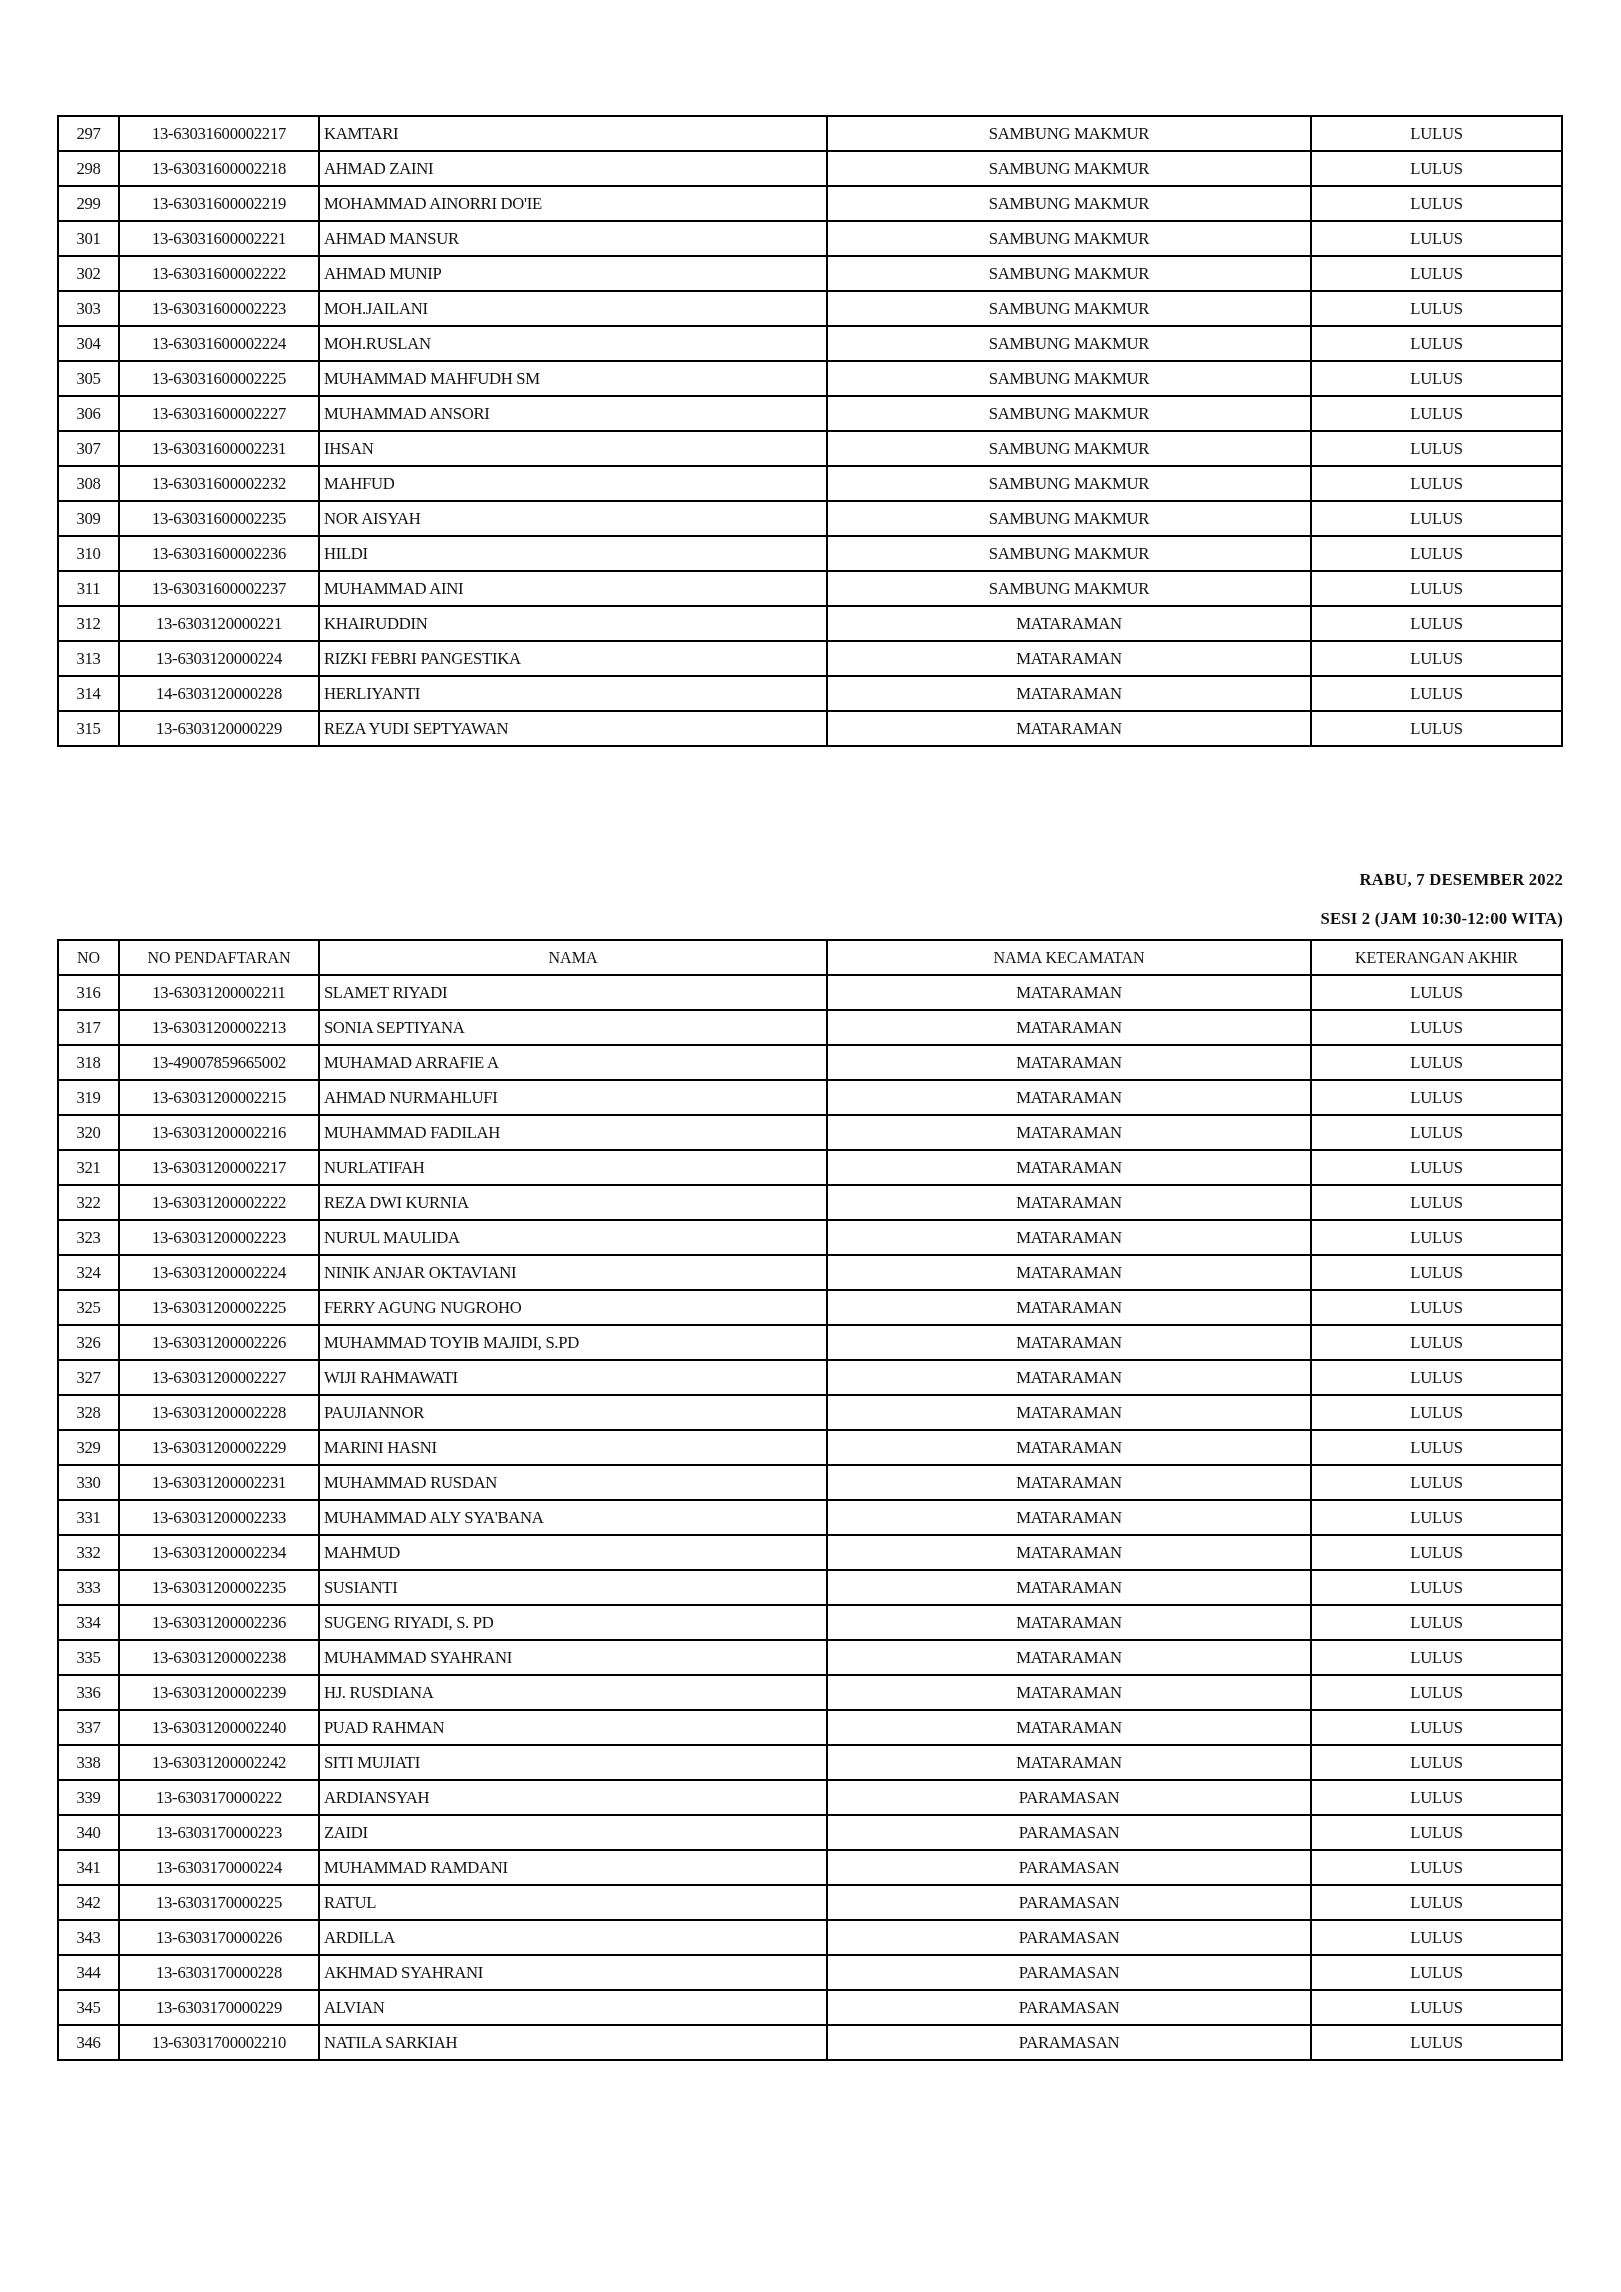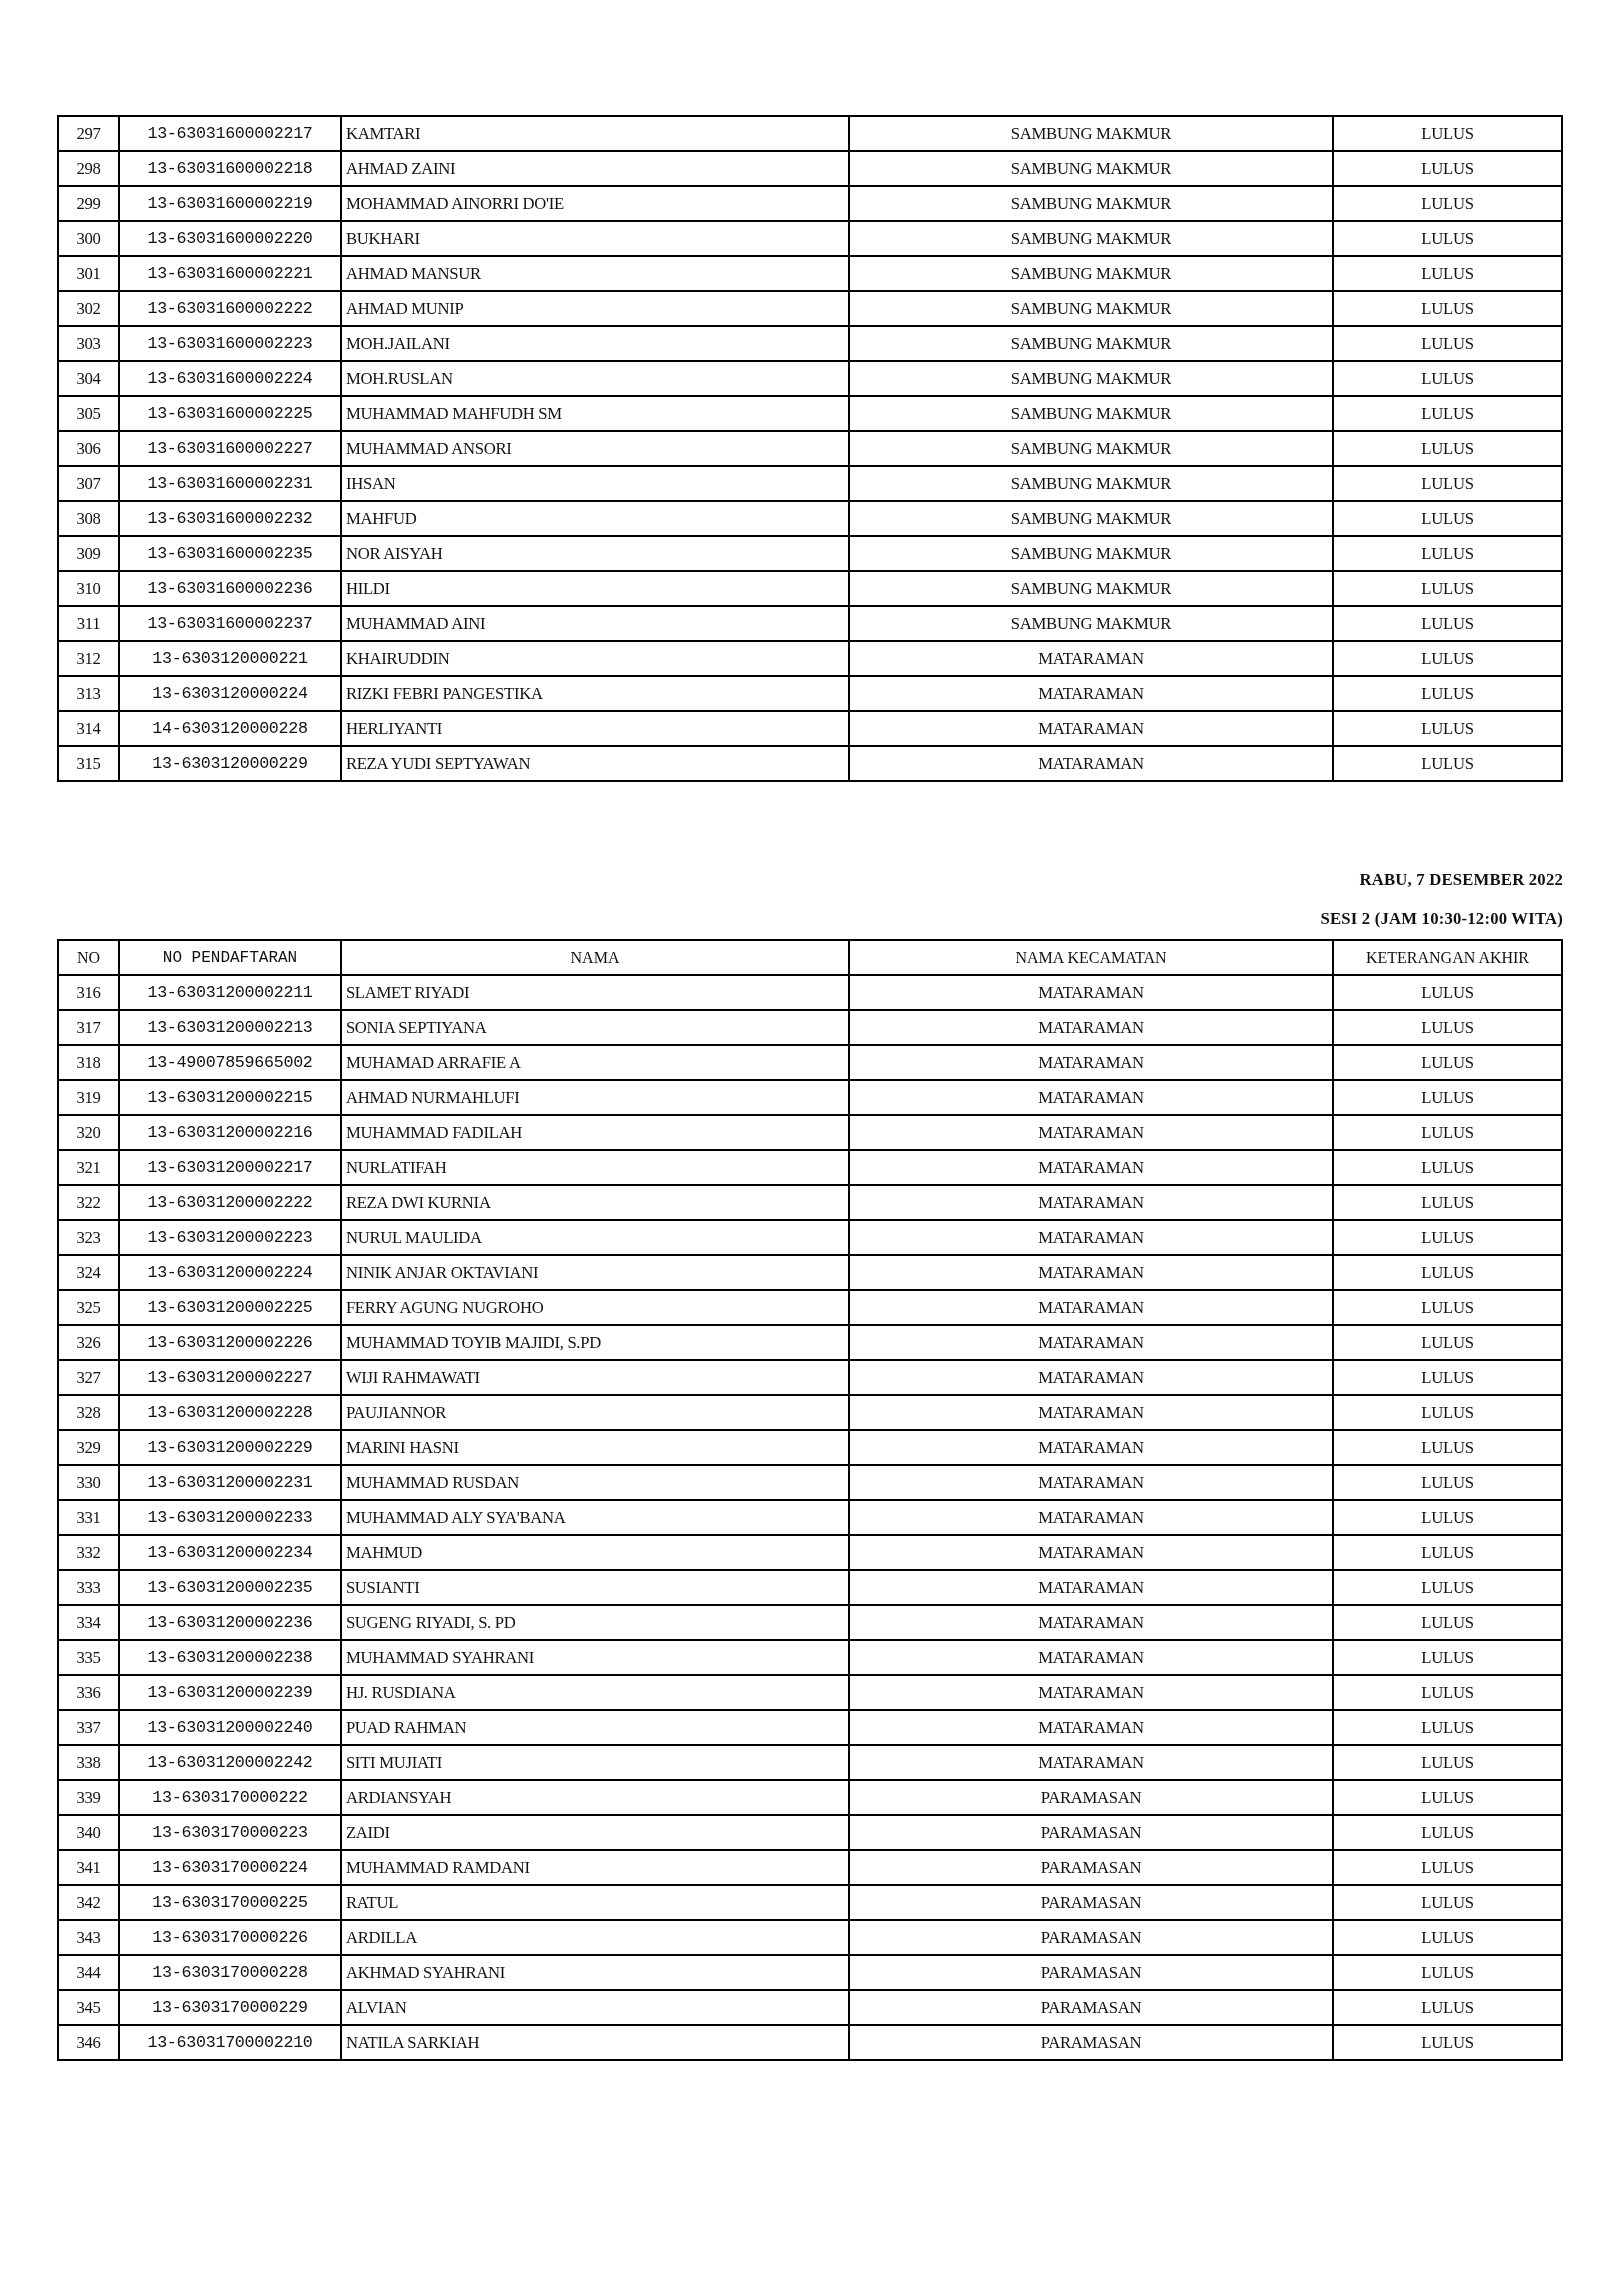--- a/index.html
+++ b/index.html
@@ -13,7 +13,7 @@
                  white-space: nowrap; overflow: hidden; }
     table.grid th { font-size: 16px; letter-spacing: 0; }
     .c-no { width: 61px; text-align: center; }
-    .c-reg { width: 222px; text-align: center; font-family: Liberation Mono, monospace; }
+    .c-reg { width: 200px; text-align: center; }
     .c-name { width: 508px; text-align: left; }
     .c-kec { width: 484px; text-align: center; margin-left: 45px; }
     .c-ket { width: auto; text-align: center; border-radius: 8px; }

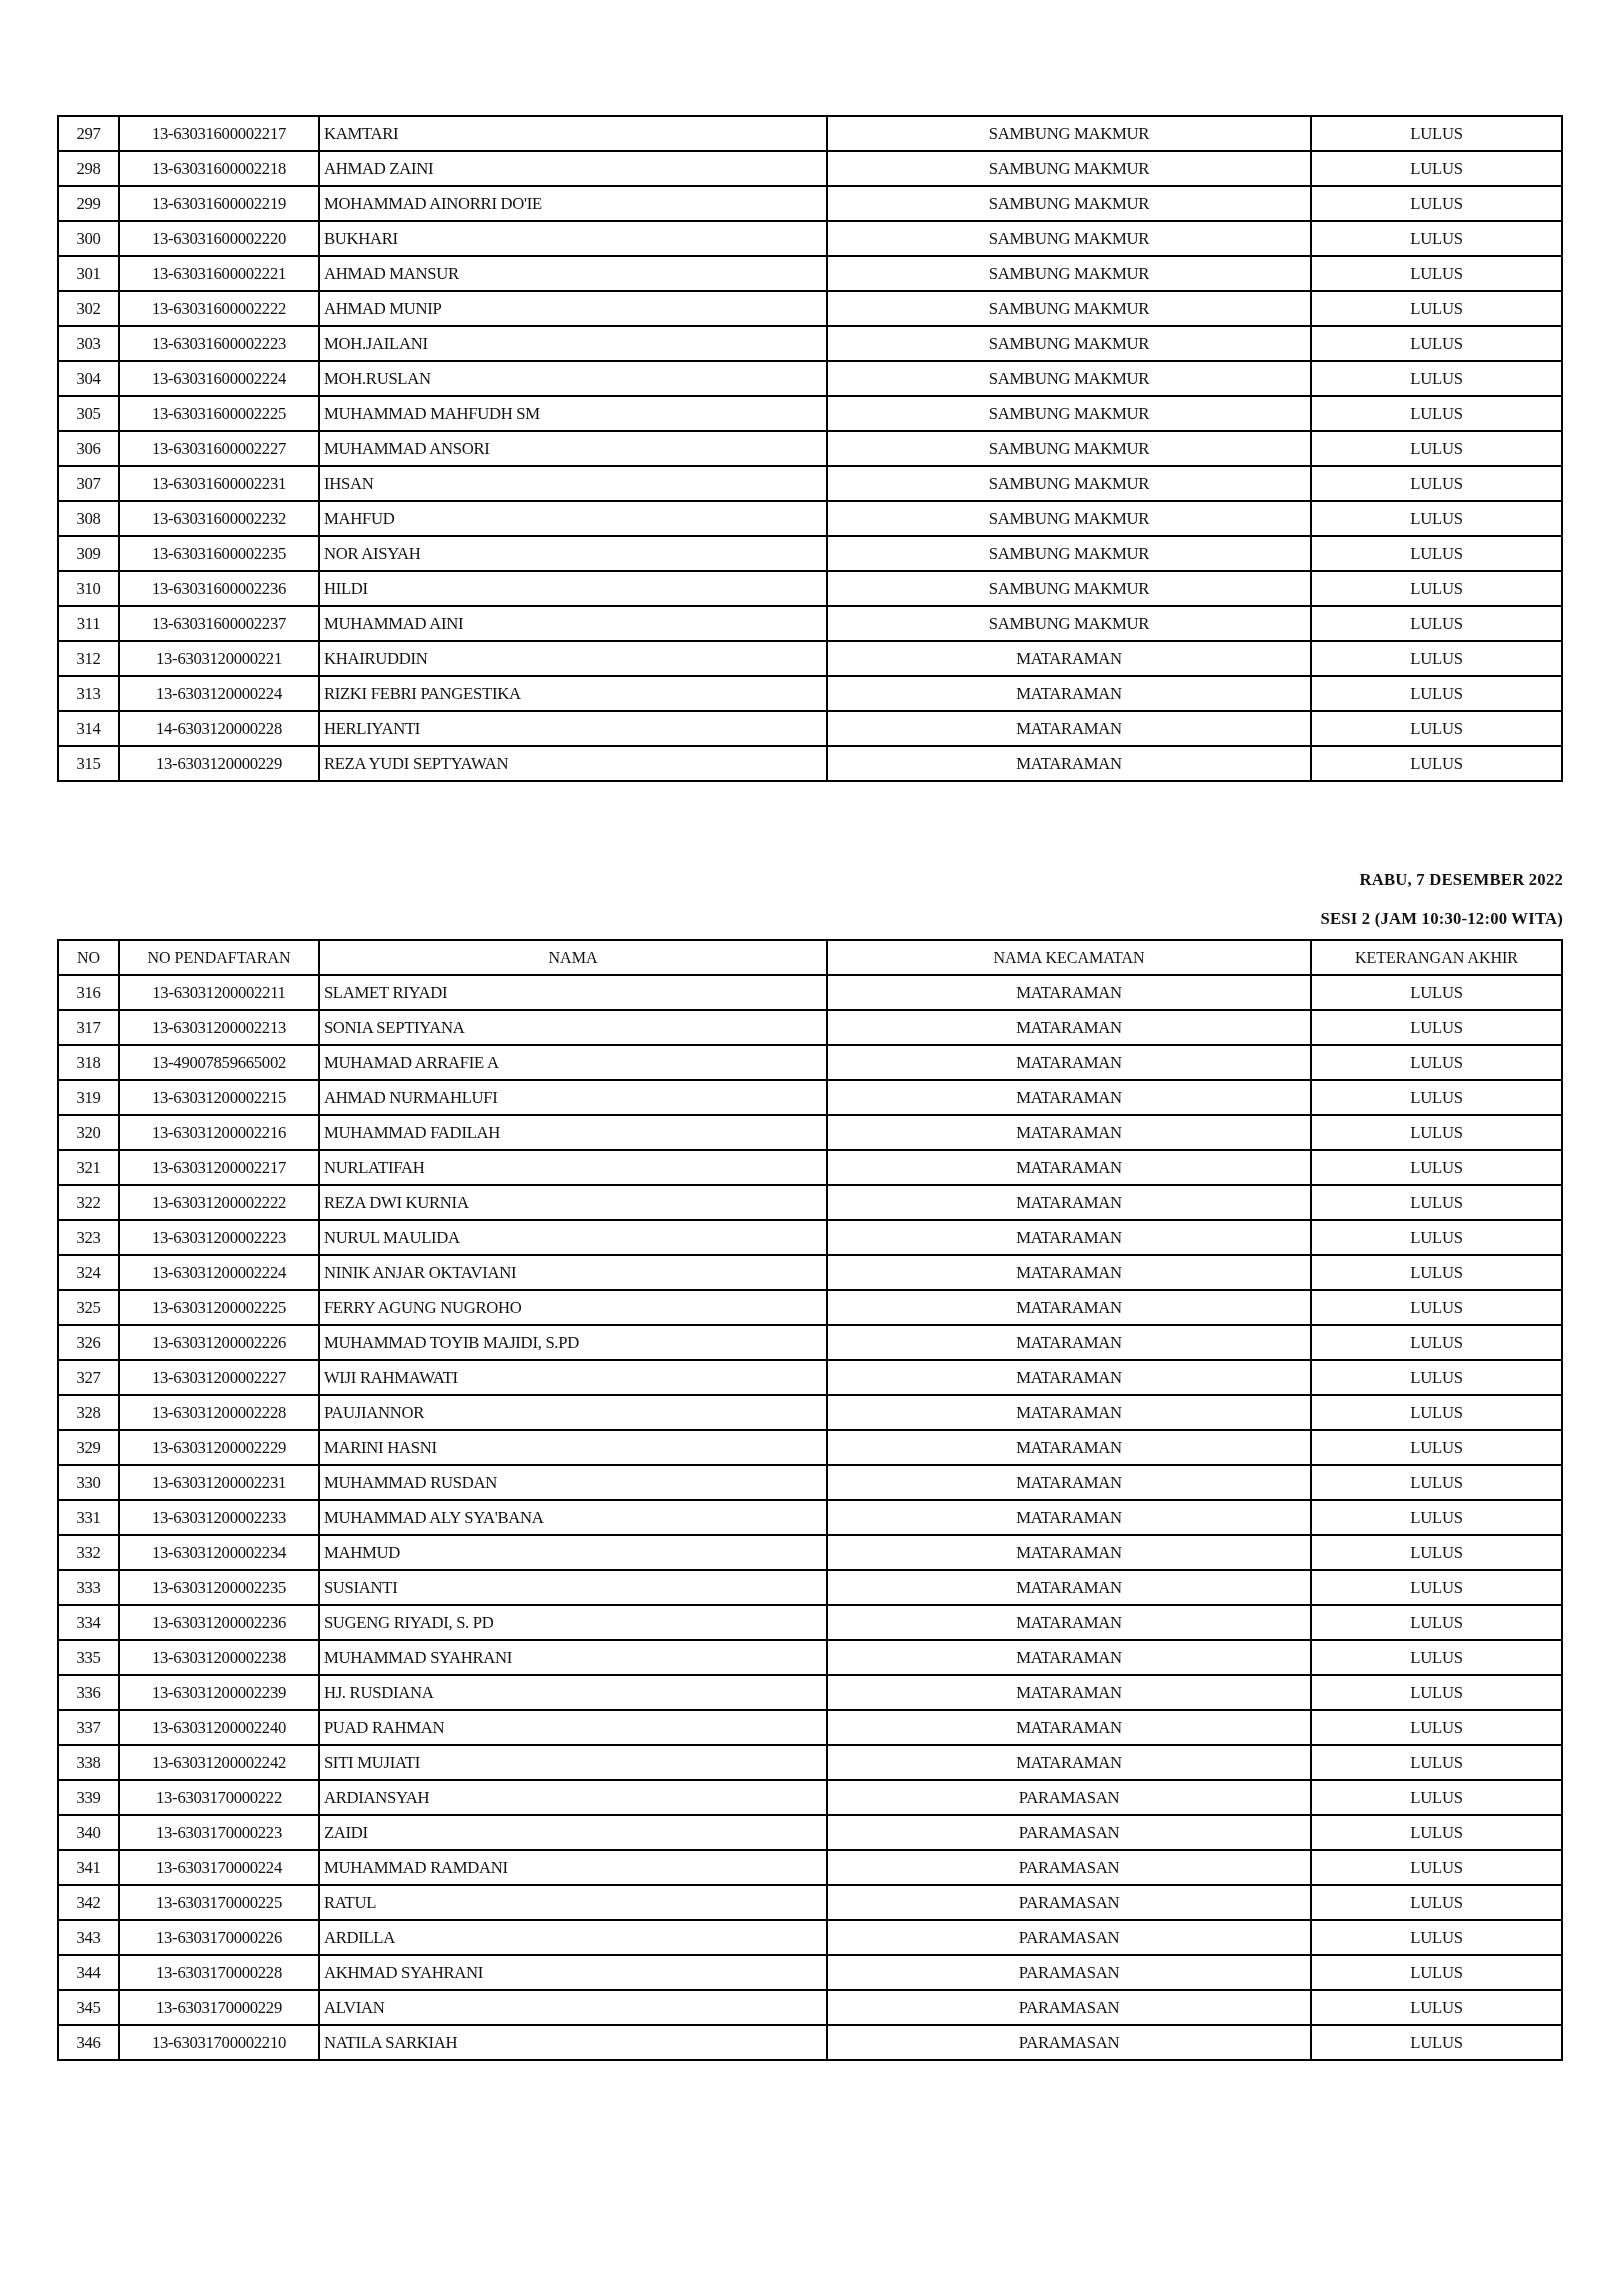--- a/index.html
+++ b/index.html
@@ -61,13 +61,6 @@
           <td class="c-ket">LULUS</td>
         </tr>
         <tr>
-          <td class="c-no">300</td>
-          <td class="c-reg">13-63031600002220</td>
-          <td class="c-name">BUKHARI</td>
-          <td class="c-kec">SAMBUNG MAKMUR</td>
-          <td class="c-ket">LULUS</td>
-        </tr>
-        <tr>
           <td class="c-no">301</td>
           <td class="c-reg">13-63031600002221</td>
           <td class="c-name">AHMAD MANSUR</td>

